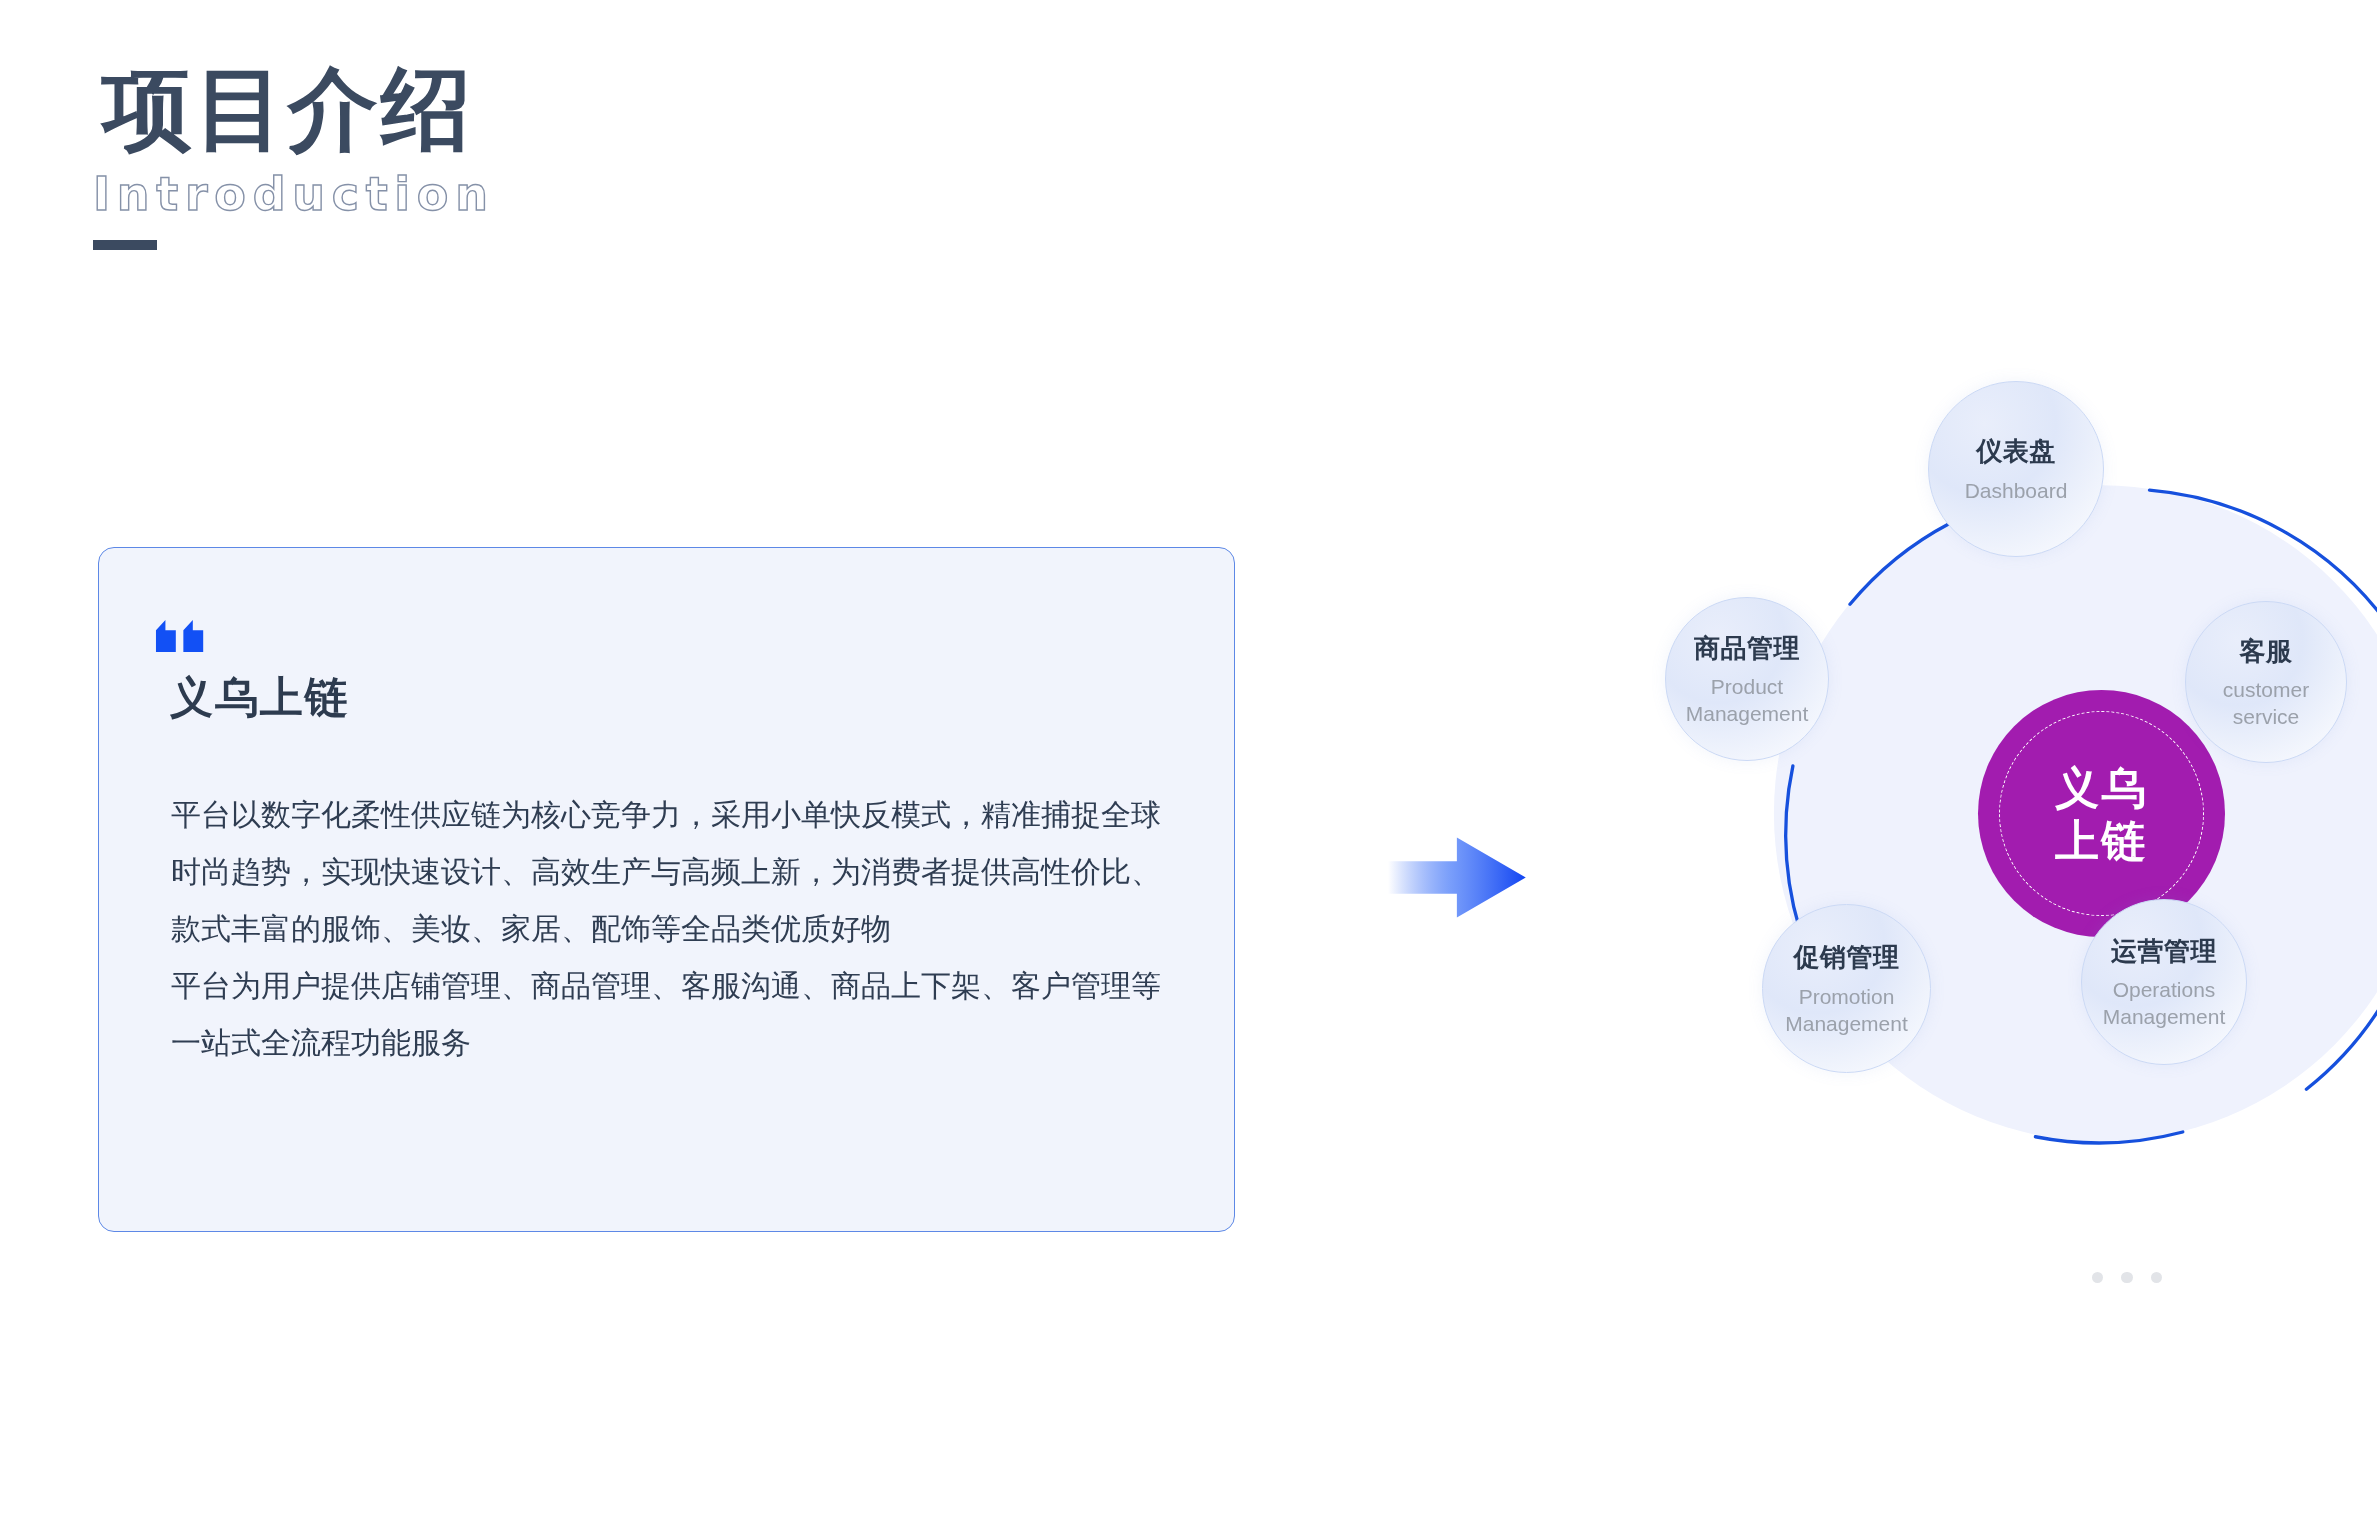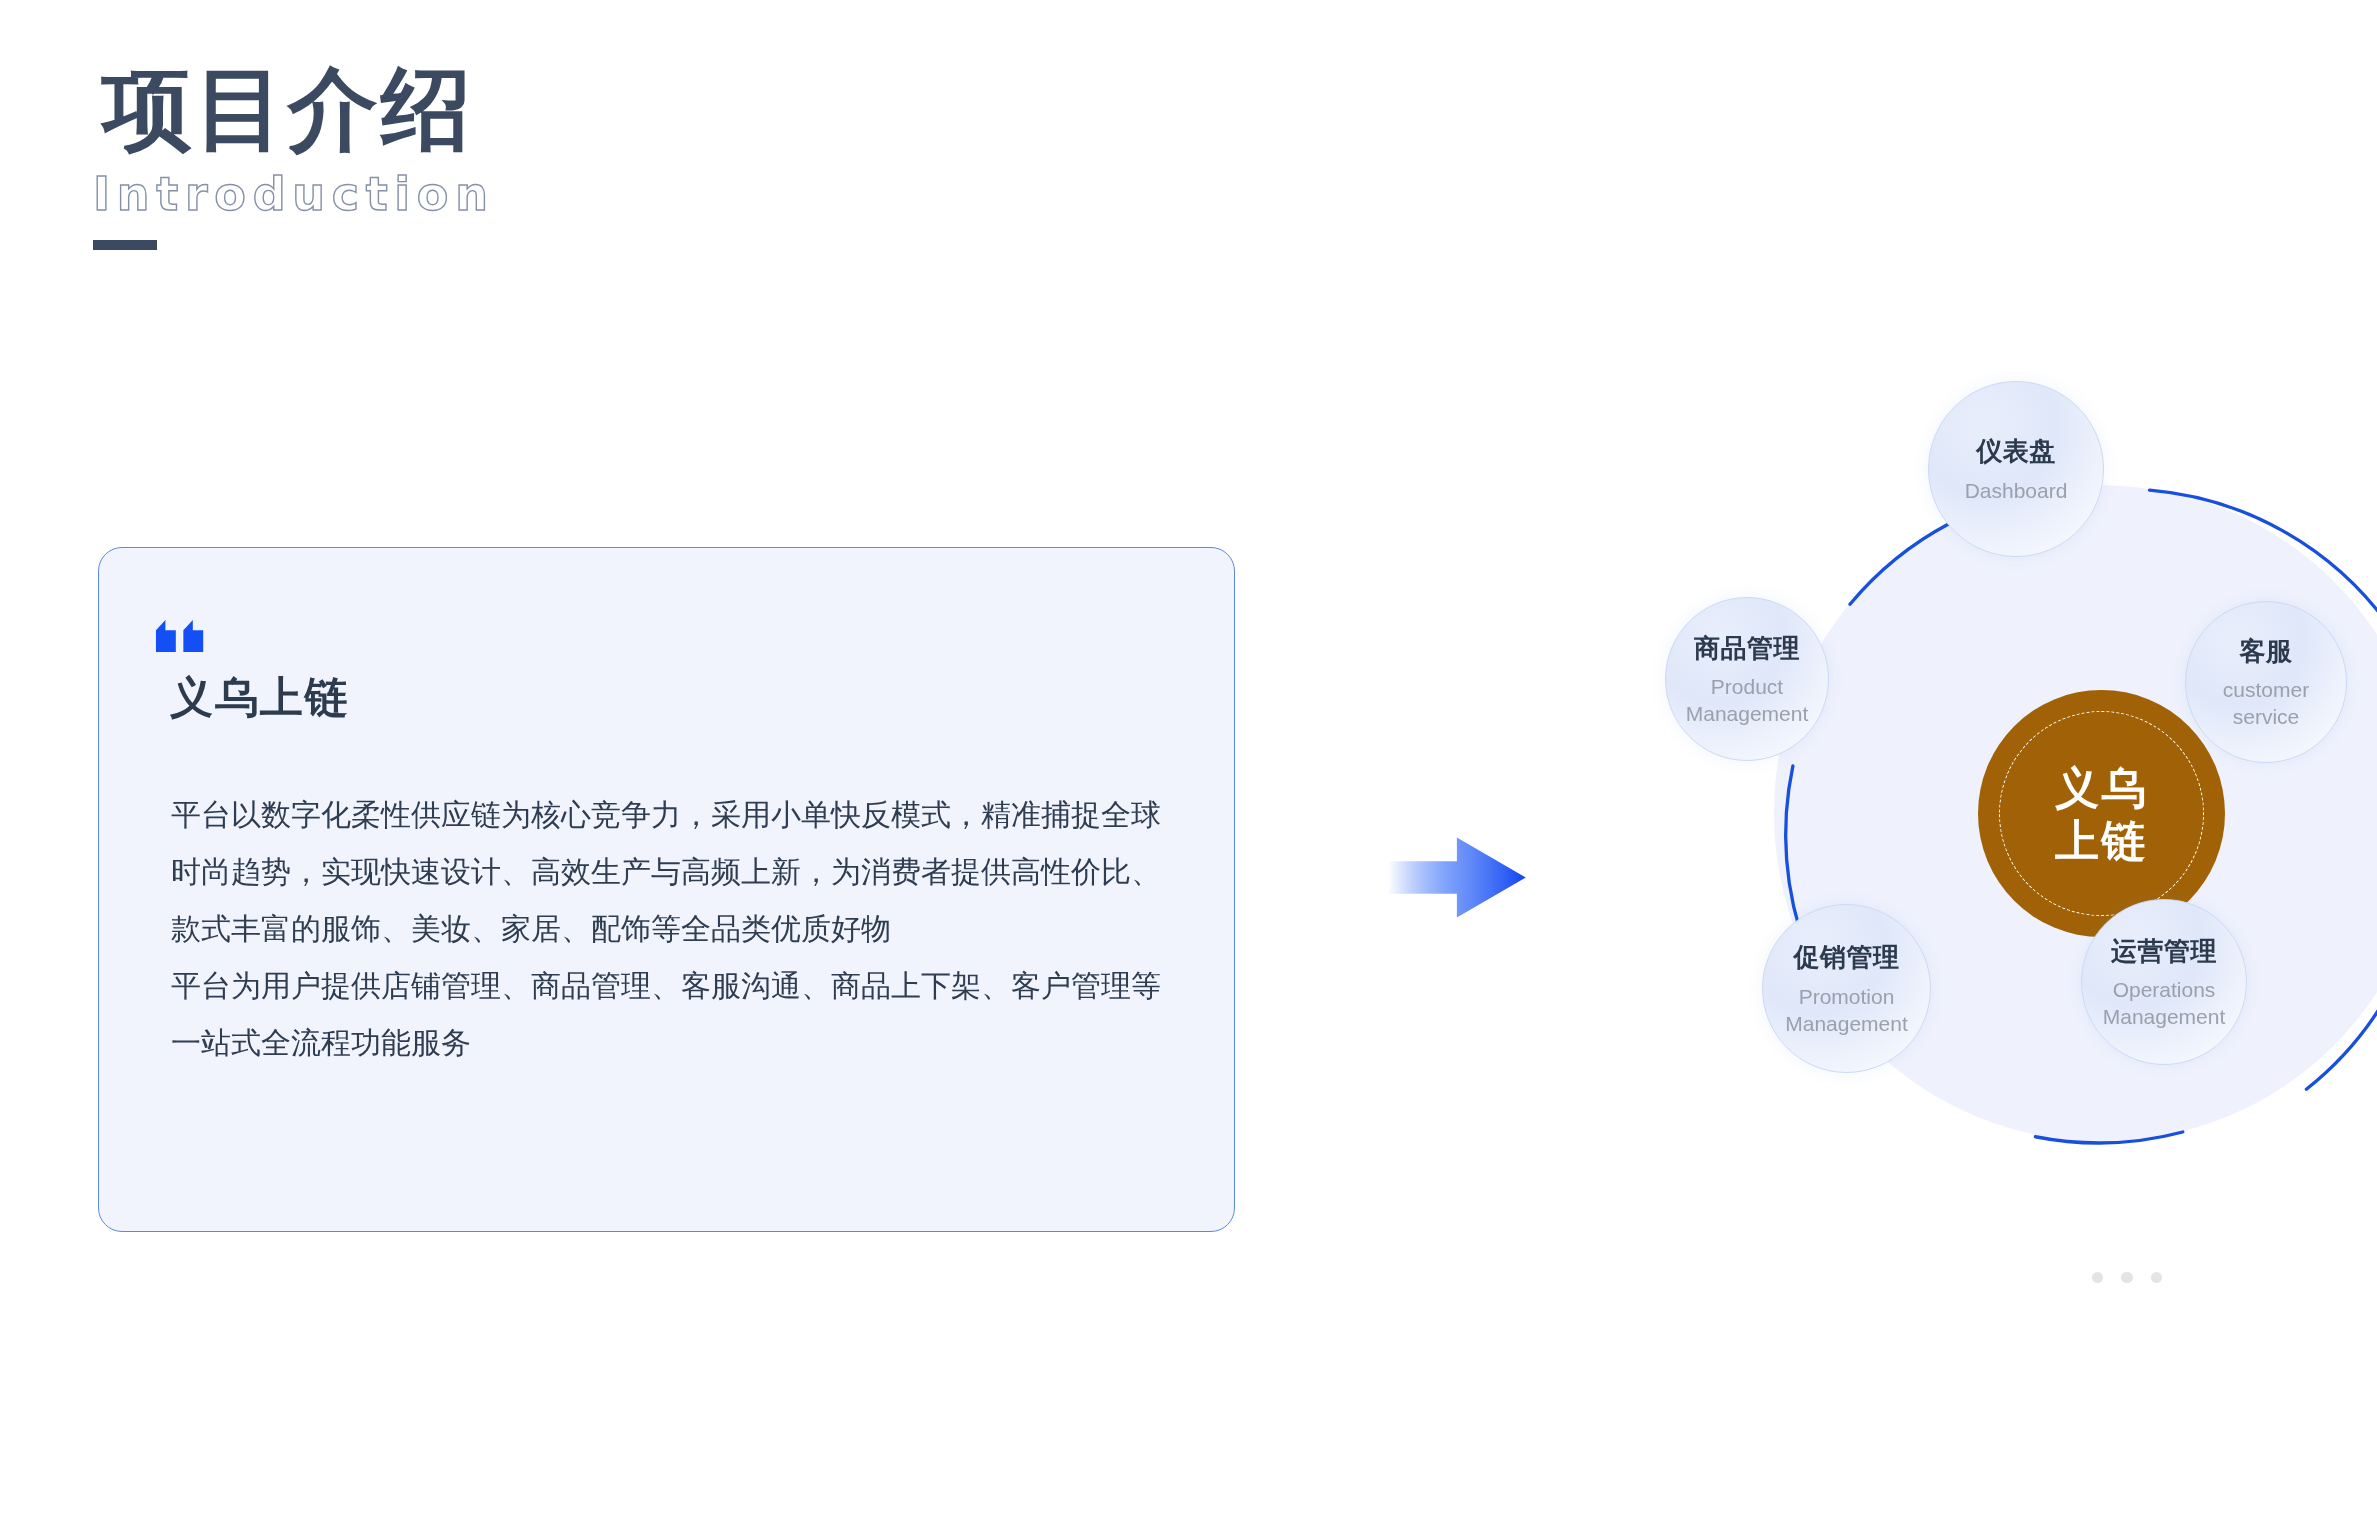--- a/index.html
+++ b/index.html
@@ -51,7 +51,7 @@
     width:1137px; height:685px;
     background:#f1f4fc;
     border:1.4px solid #5d88e6;
-    border-radius:24px;
+    border-radius:16px;
   }
   .quote-icon {
     position:absolute;

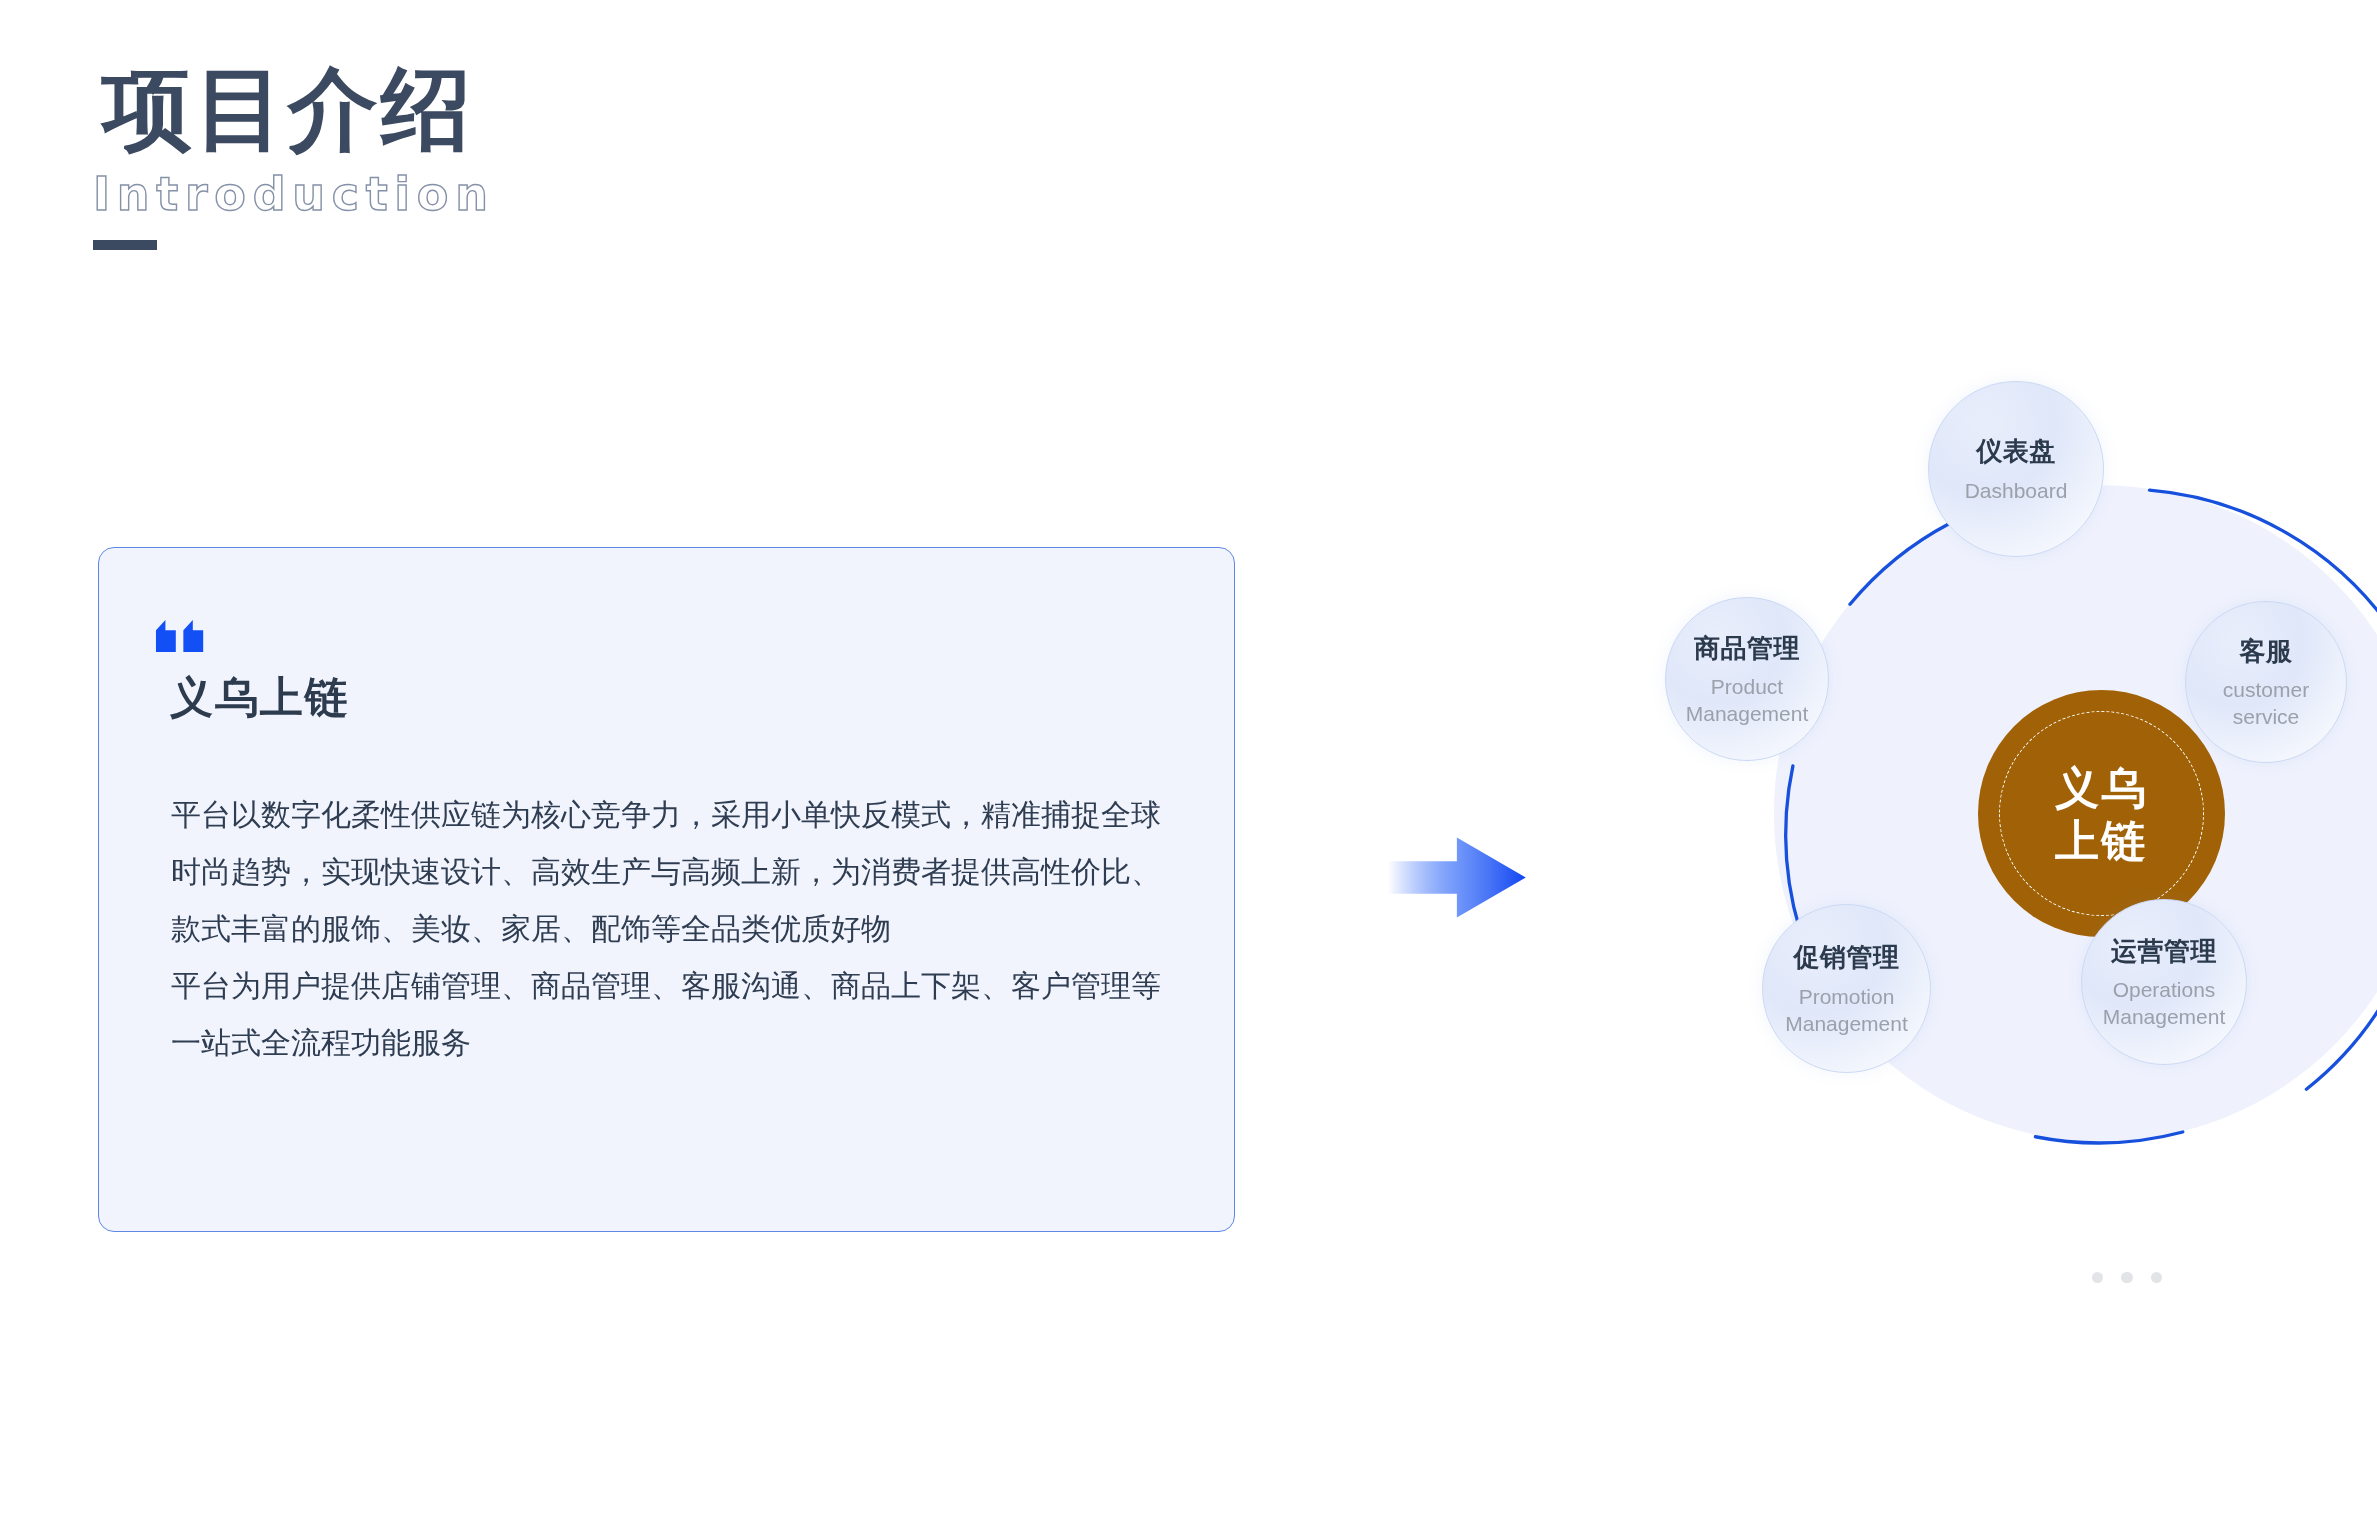--- a/index.html
+++ b/index.html
@@ -125,7 +125,7 @@
     left:361px; top:333px;
     width:247px; height:247px;
     border-radius:50%;
-    background:#a16207;
+    background:#a21caf;
     display:flex; align-items:center; justify-content:center;
   }
   .center-dash {

